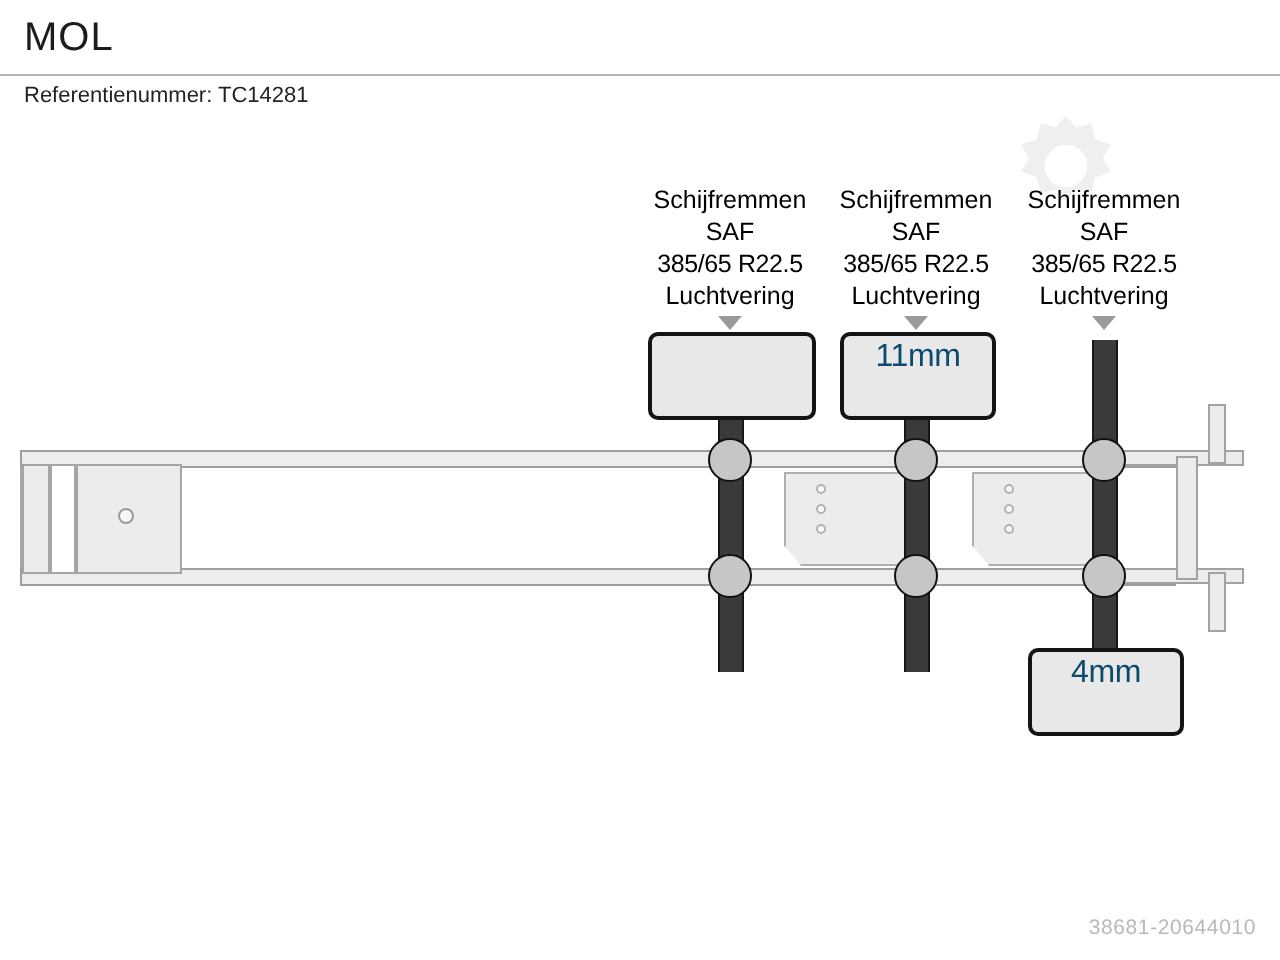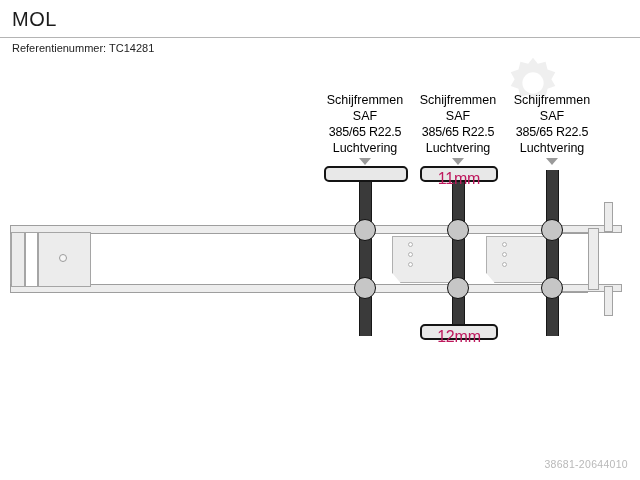--- a/index.html
+++ b/index.html
@@ -184,7 +184,7 @@
   .meas-box {
     position: absolute;
     width: 78px;
-    height: 16px;
+    height: 44px;
     background: #e8e8e8;
     border: 2.5px solid #141414;
     border-radius: 5px;
@@ -192,7 +192,7 @@
     text-align: center;
     font-size: 16px;
     line-height: 21px;
-    color: #be185d;
+    color: #0c4a6e;
     letter-spacing: -0.2px;
   }
   .meas-box.wide { width: 84px; }

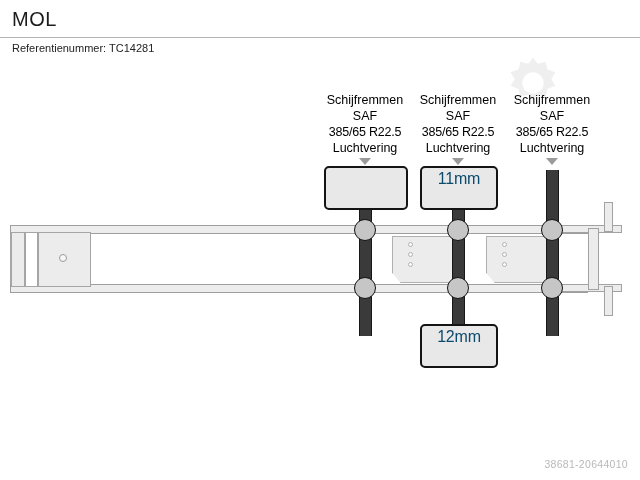--- a/index.html
+++ b/index.html
@@ -288,7 +288,6 @@
   <div class="hub hub-top" style="left:447px;"></div>
   <div class="hub hub-bottom" style="left:447px;"></div>
   <div class="meas-box meas-top" style="left:420px;">11mm</div>
-  <div class="meas-box meas-bottom" style="left:420px;">12mm</div>
 
   <div class="axle-column" style="left:546px;"></div>
   <div class="hub hub-top" style="left:541px;"></div>

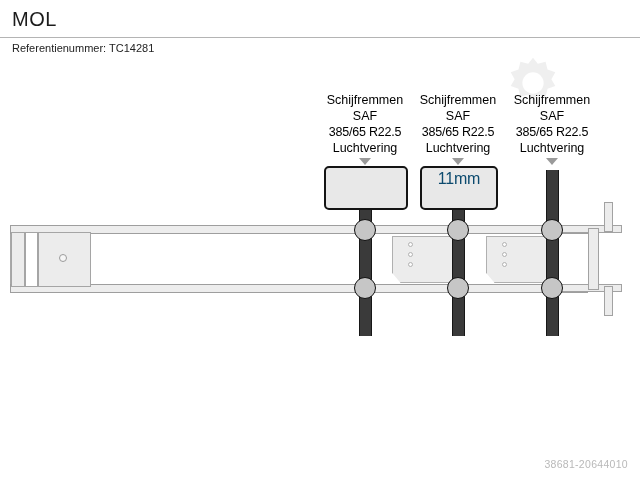--- a/index.html
+++ b/index.html
@@ -292,6 +292,7 @@
   <div class="axle-column" style="left:546px;"></div>
   <div class="hub hub-top" style="left:541px;"></div>
   <div class="hub hub-bottom" style="left:541px;"></div>
+  <div class="meas-box meas-bottom" style="left:514px;">4mm</div>
 
 </div>
 

